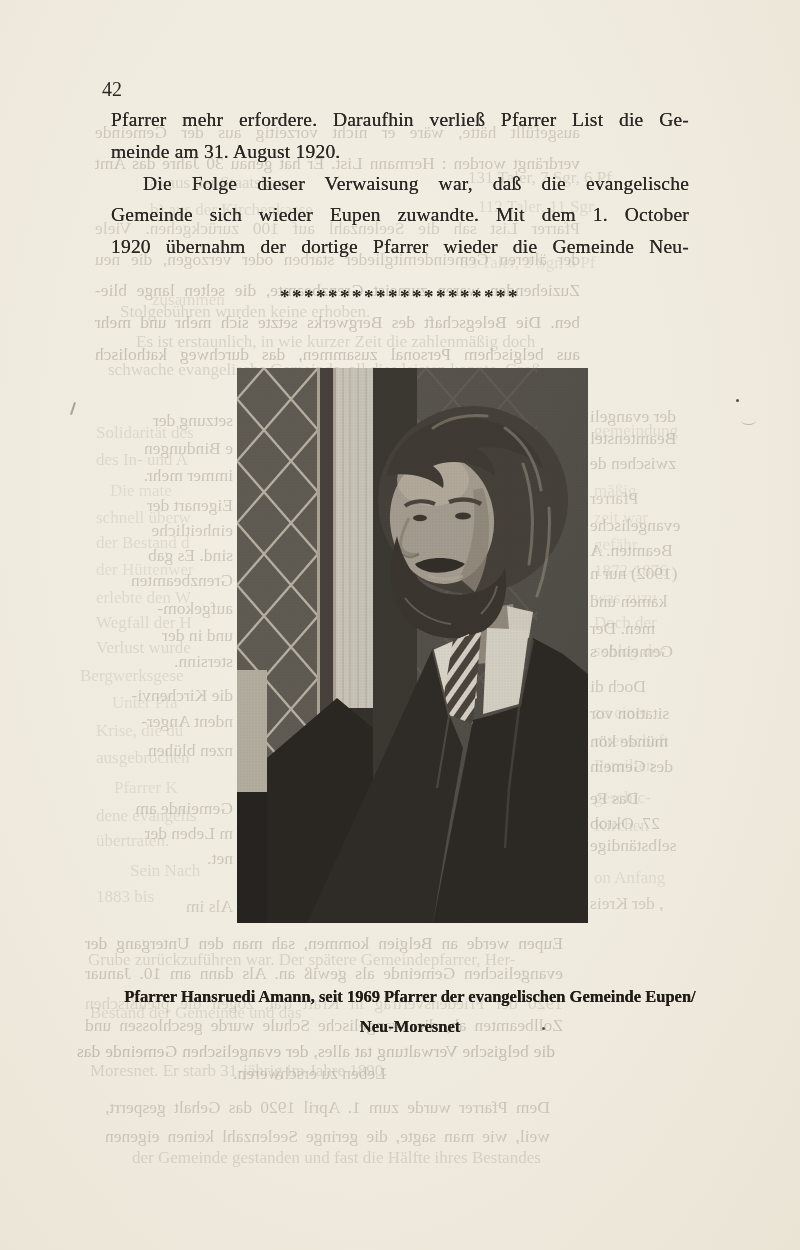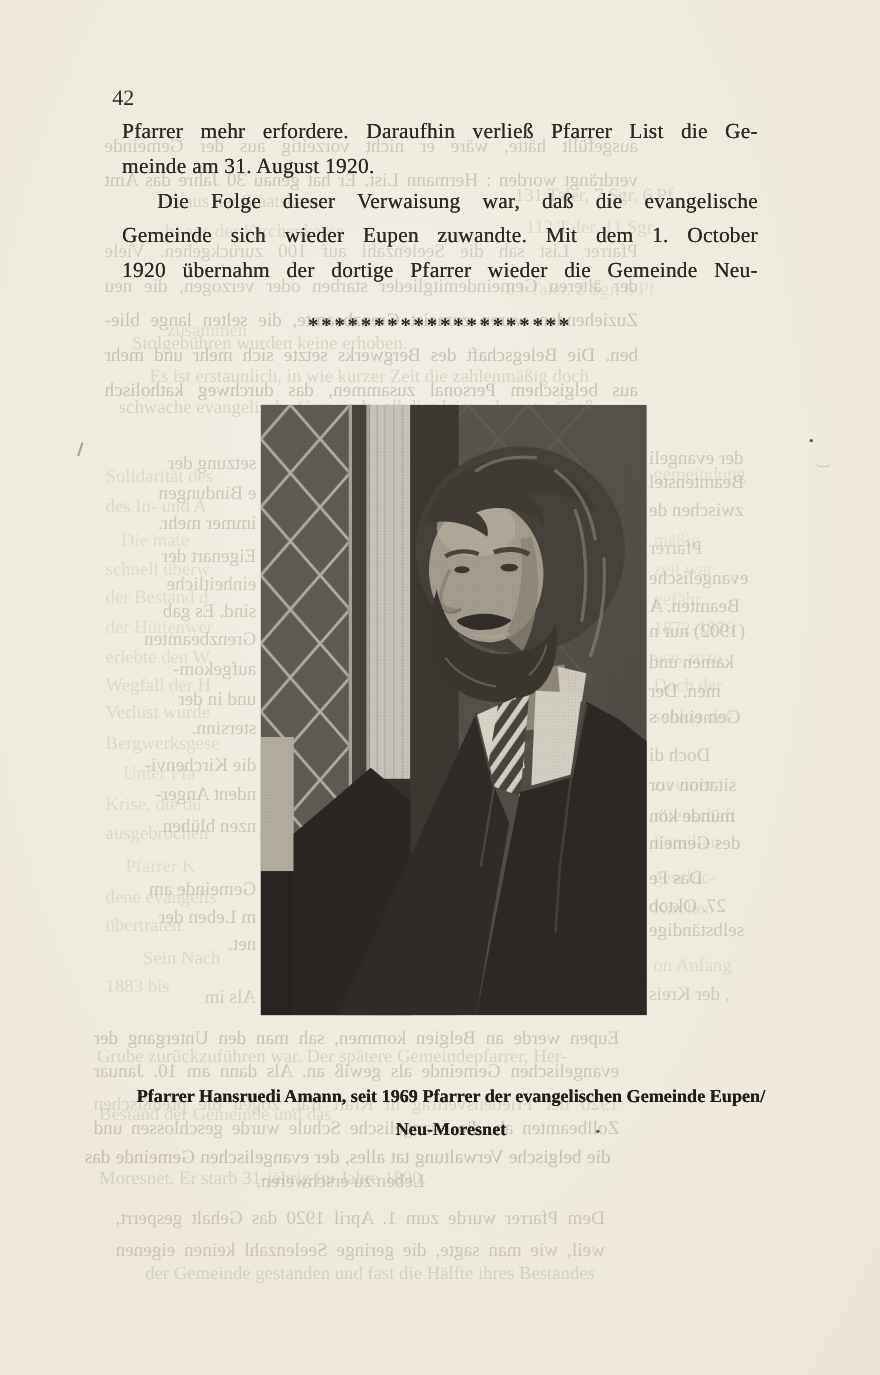--- a/index.html
+++ b/index.html
@@ -90,7 +90,7 @@
       <div class="bleed ghost" style="left: 96px; top: 585px; opacity: 0.22;">erlebte den W</div>
       <div class="bleed ghost" style="left: 96px; top: 610px; opacity: 0.24;">Wegfall der H</div>
       <div class="bleed ghost" style="left: 96px; top: 635px; opacity: 0.26;">Verlust wurde</div>
-      <div class="bleed ghost" style="left: 96px; top: 663px; opacity: 0.24;">Bergwerksgese</div>
+      <div class="bleed ghost" style="left: 80px; top: 663px; opacity: 0.24;">Bergwerksgese</div>
       <div class="bleed ghost" style="left: 112px; top: 690px; opacity: 0.2;">Unter Pfa</div>
       <div class="bleed ghost" style="left: 96px; top: 718px; opacity: 0.22;">Krise, die du</div>
       <div class="bleed ghost" style="left: 96px; top: 745px; opacity: 0.24;">ausgebrochen</div>

